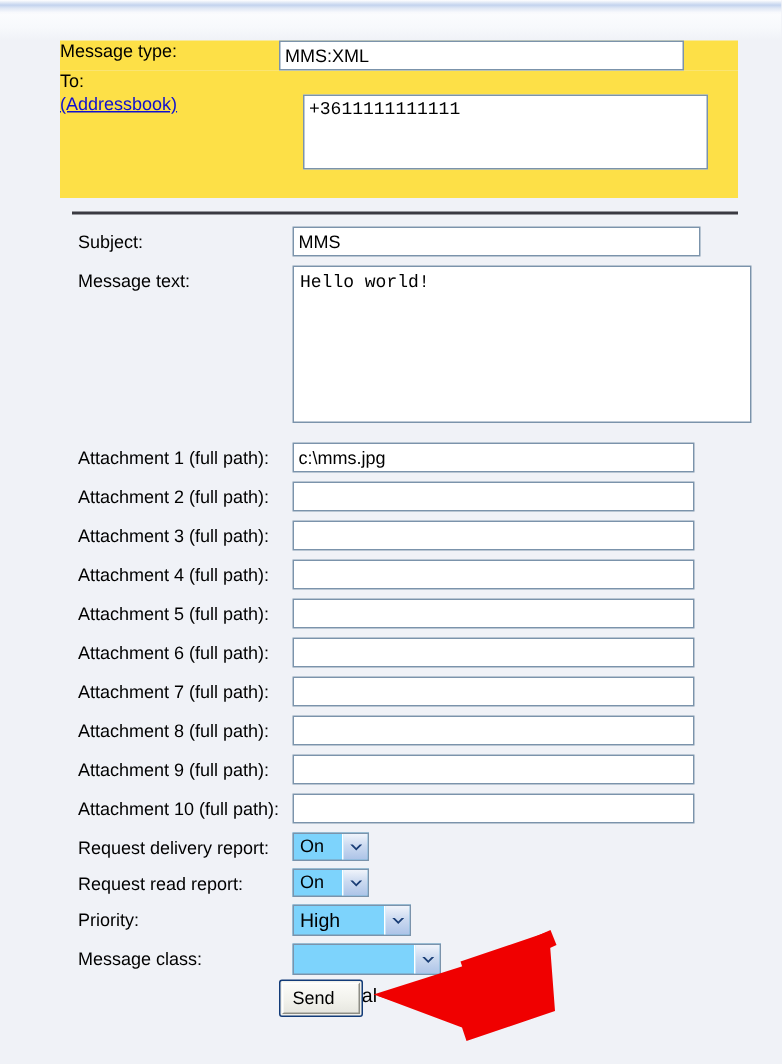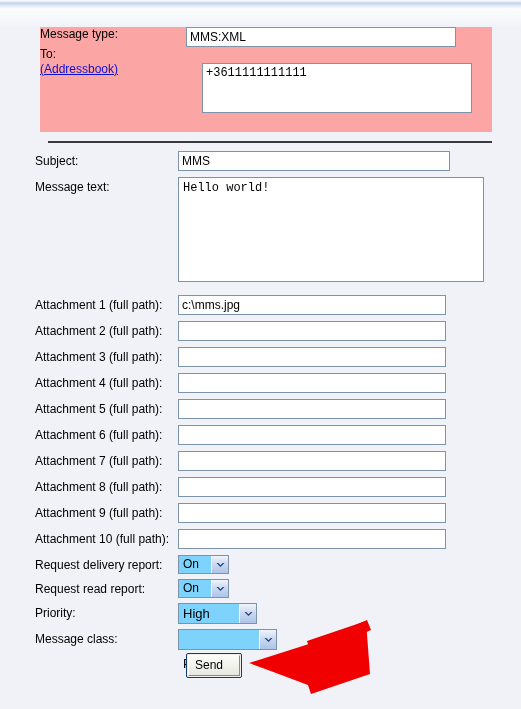--- a/index.html
+++ b/index.html
@@ -48,7 +48,7 @@
     table-layout: fixed;
   }
   table.hdr-table td {
-    background: #fca5a5;
+    background: #fde047;
     padding: 0;
     vertical-align: top;
   }

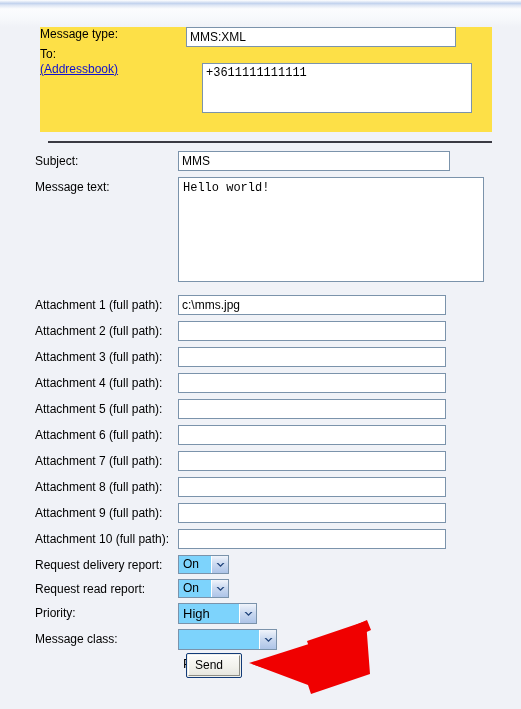--- a/index.html
+++ b/index.html
@@ -114,7 +114,7 @@
     display: flex;
     align-items: flex-start;
     margin-bottom: 6px;
-    padding-left: 35px;
+    padding-left: 52px;
   }
   .row-label {
     width: 143px;

